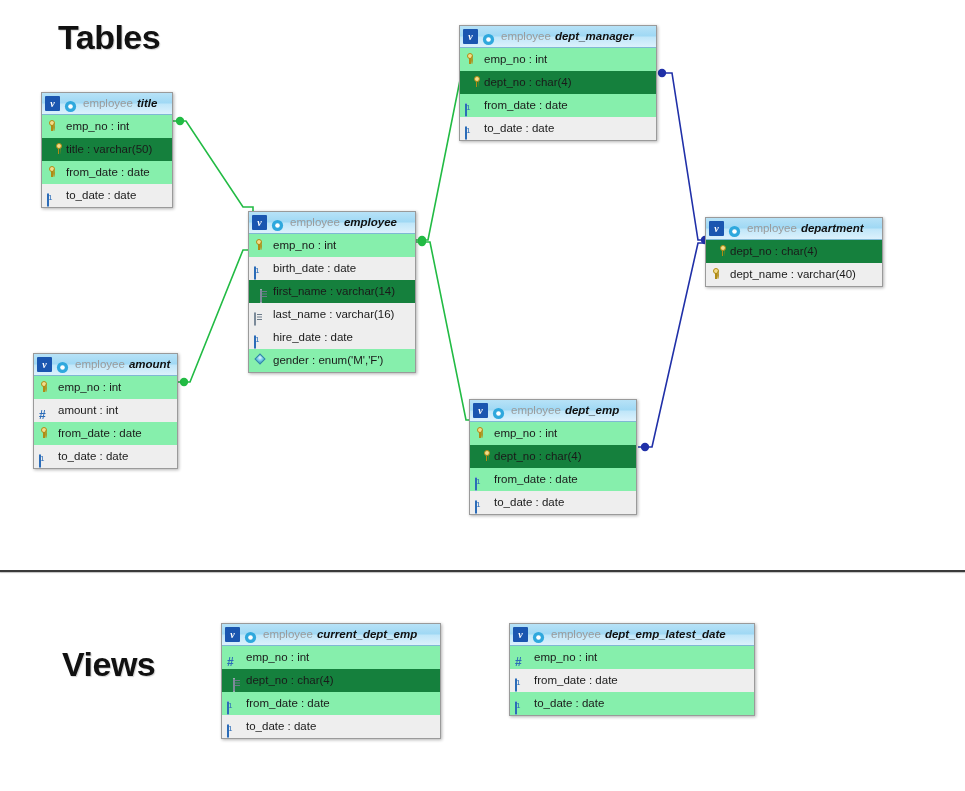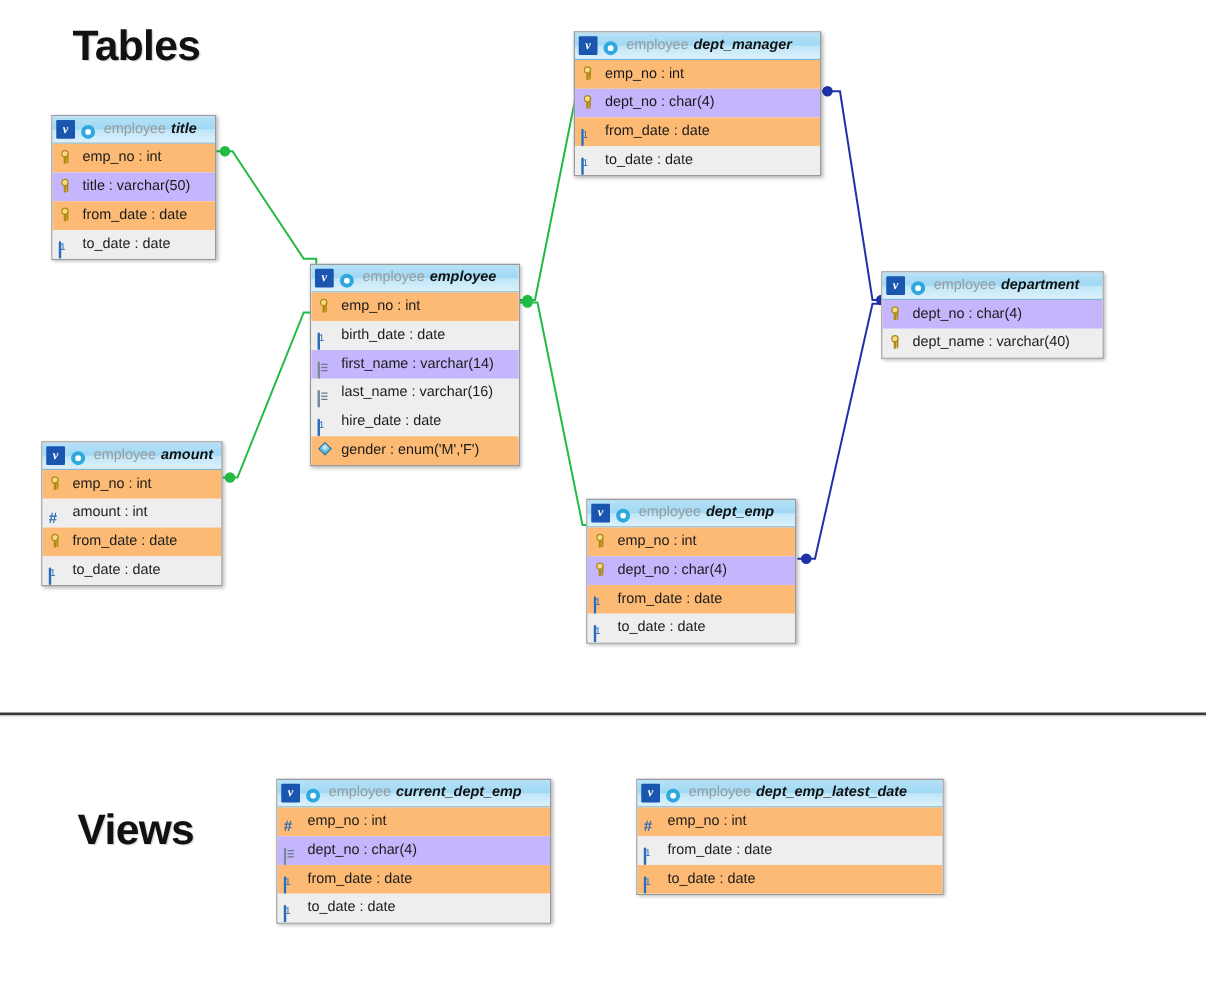--- a/index.html
+++ b/index.html
@@ -127,7 +127,7 @@
     border-bottom: 1px solid transparent;
   }
   .row.alt  { background: #eeeeee; }
-  .row.norm { background: #fdba74; }
+  .row.norm { background: #86efac; }
   .row.pk   { background: #c4b5fd; }
 
   .row-icon {

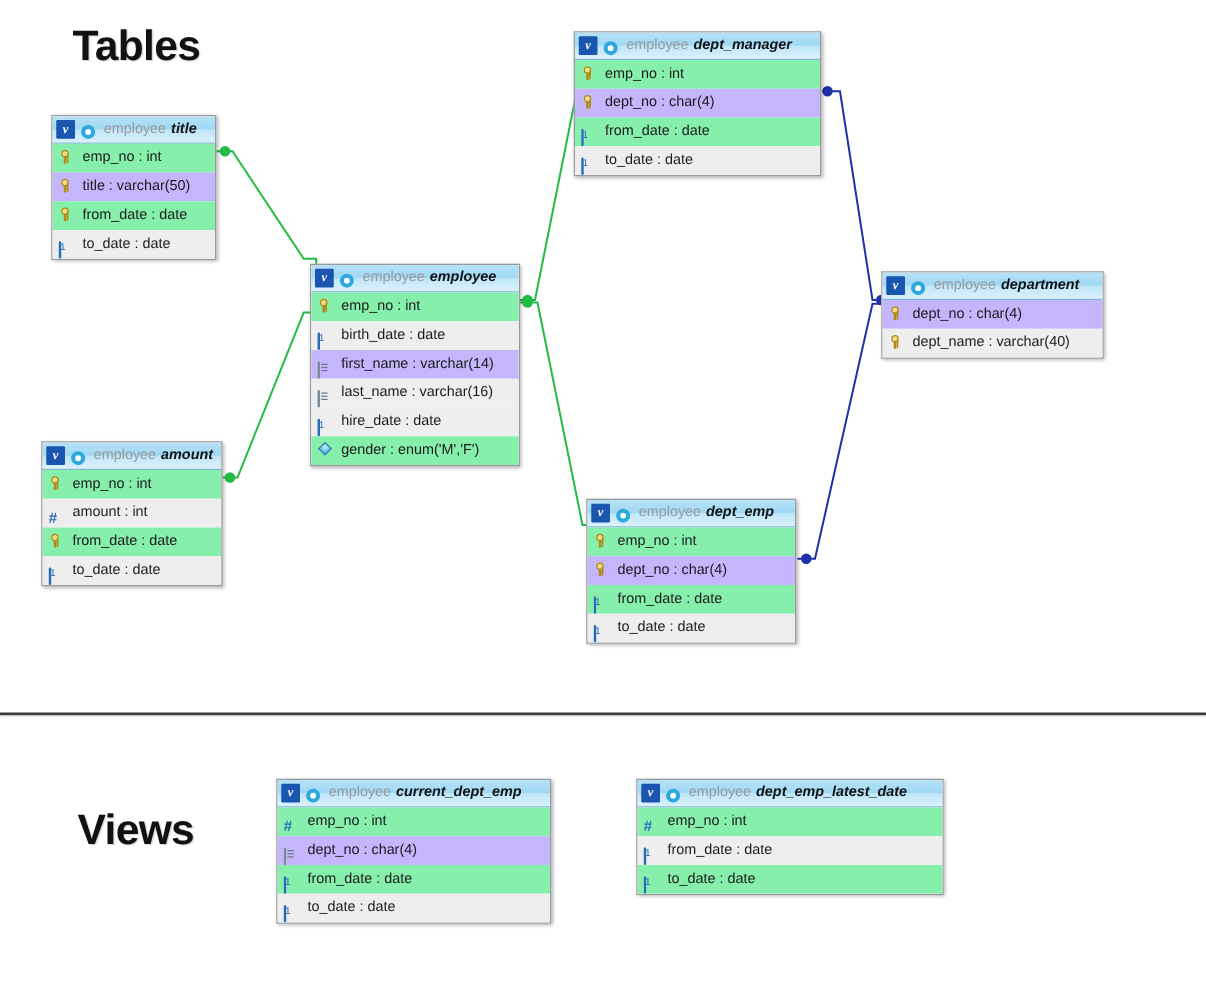--- a/index.html
+++ b/index.html
@@ -128,7 +128,7 @@
   }
   .row.alt  { background: #eeeeee; }
   .row.norm { background: #86efac; }
-  .row.pk   { background: #c4b5fd; }
+  .row.pk   { background: #15803d; text-align: center; }
 
   .row-icon {
     width: 13px;

